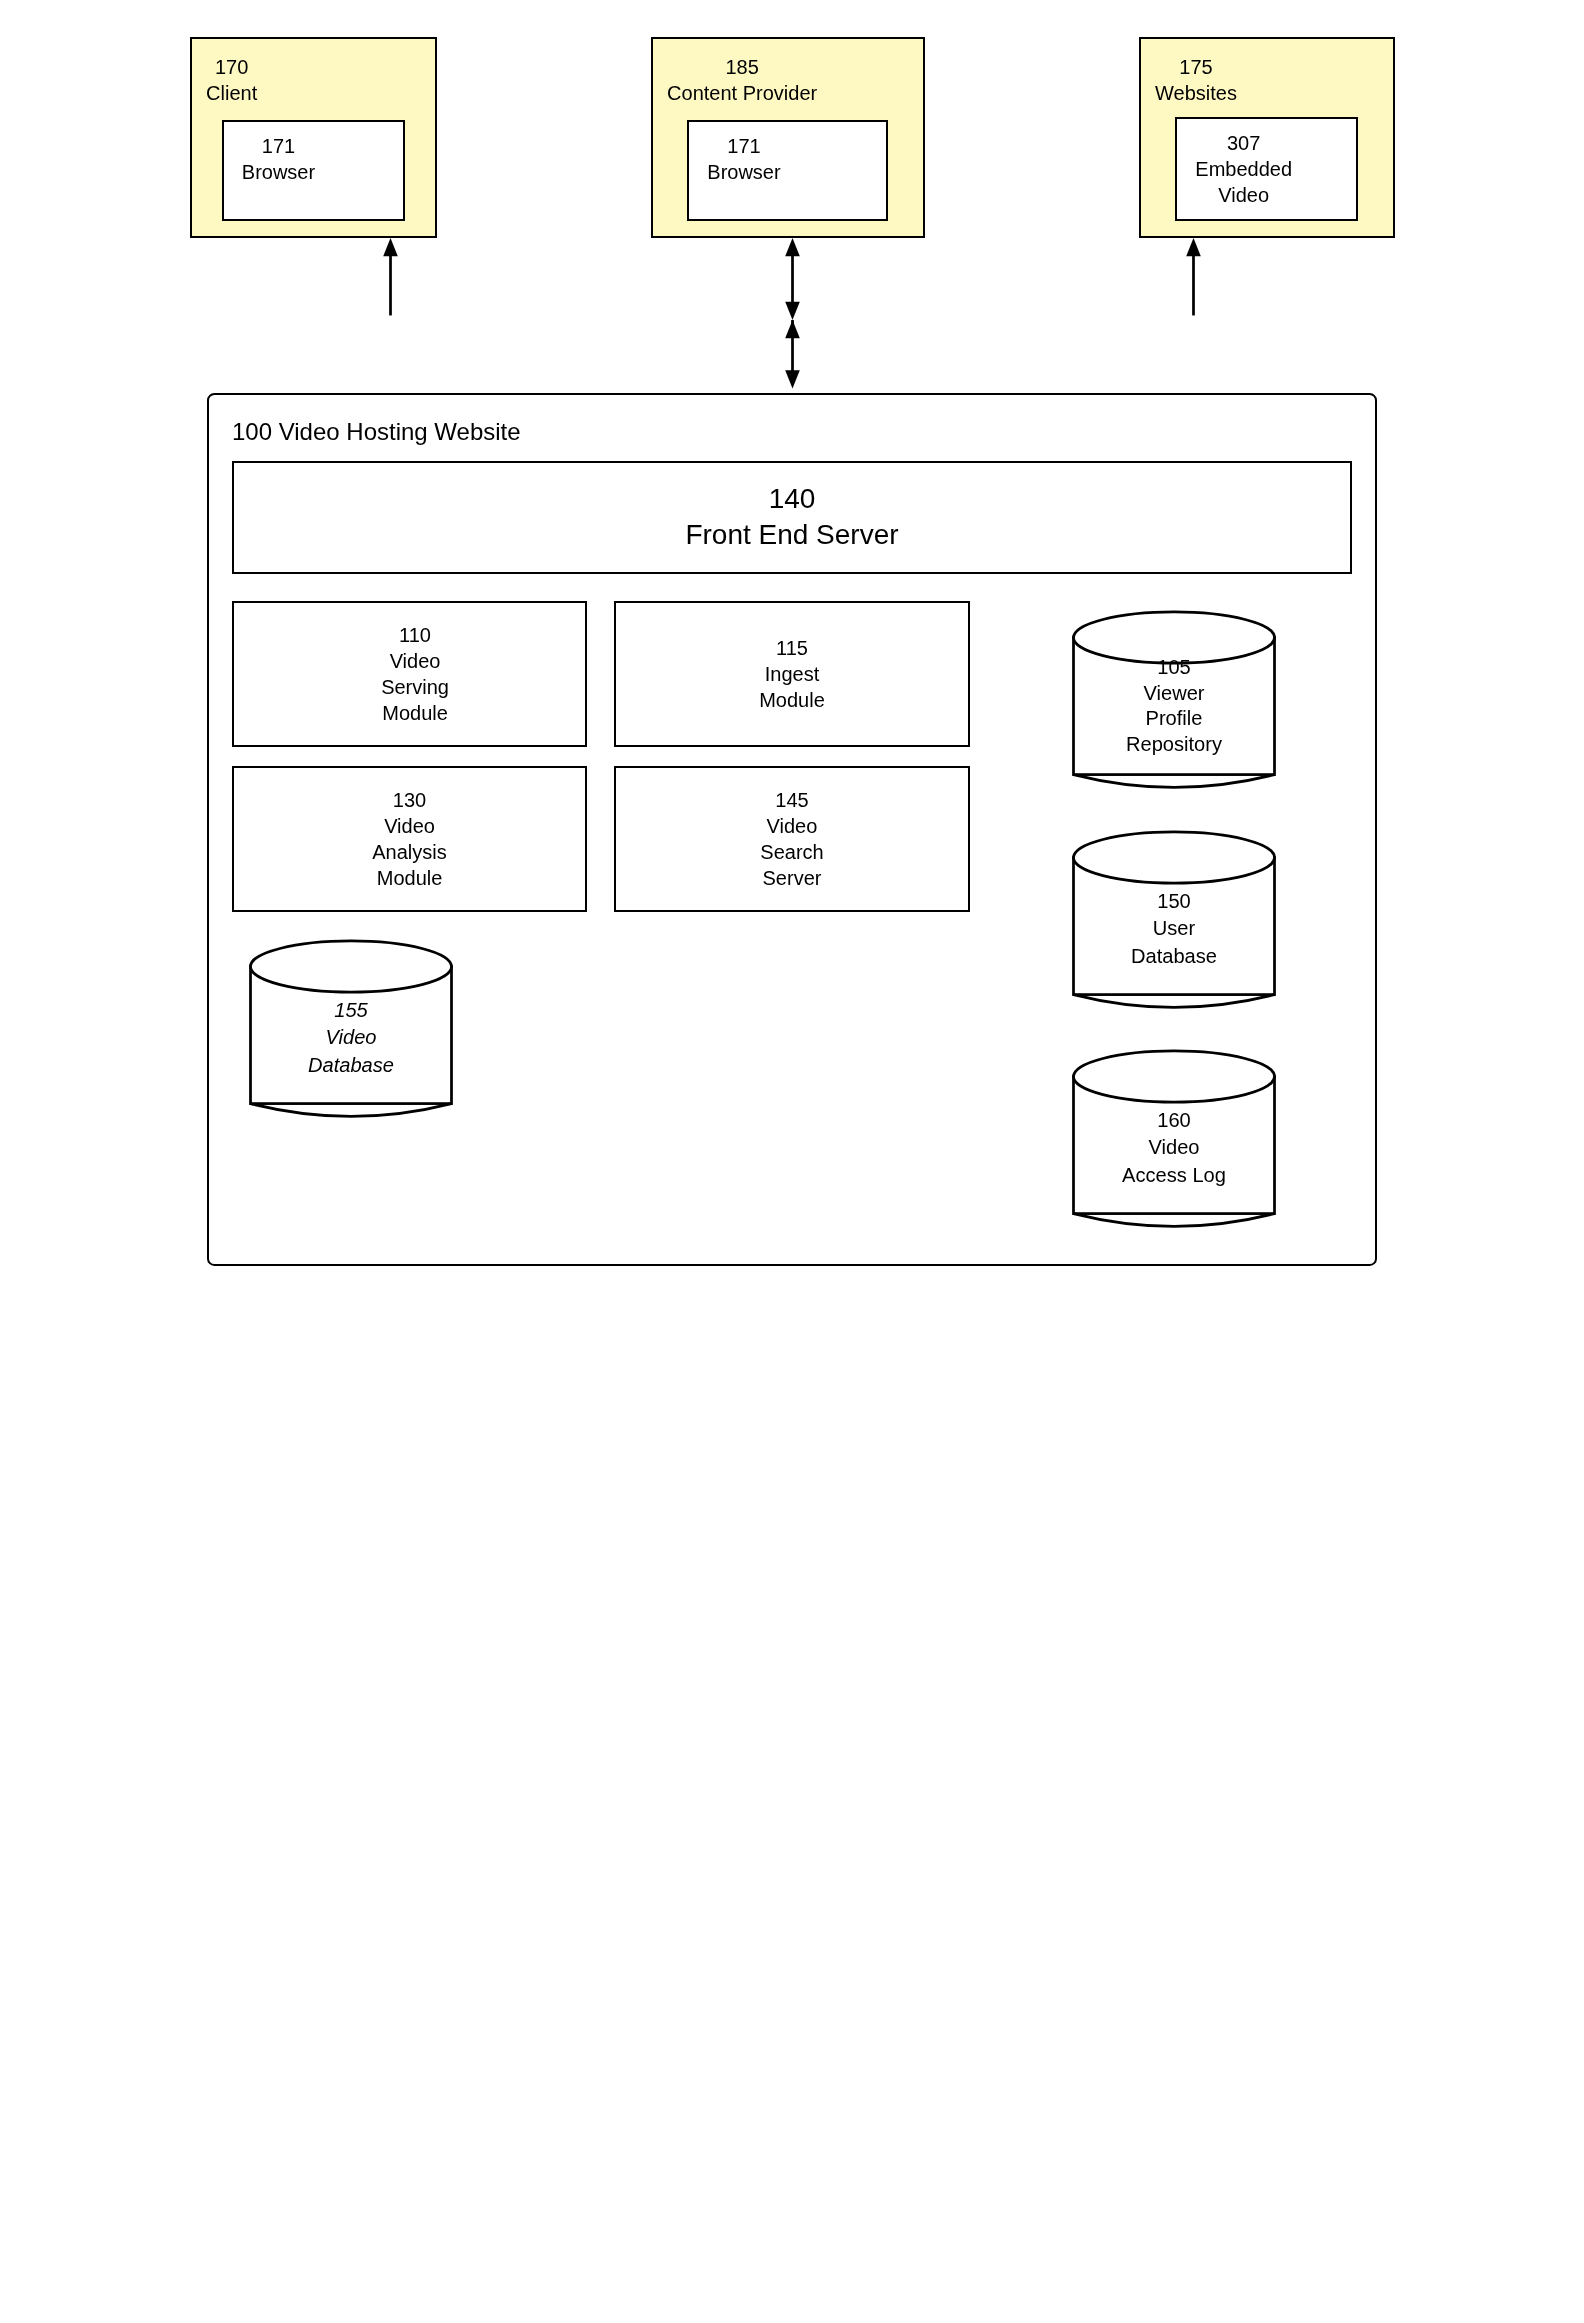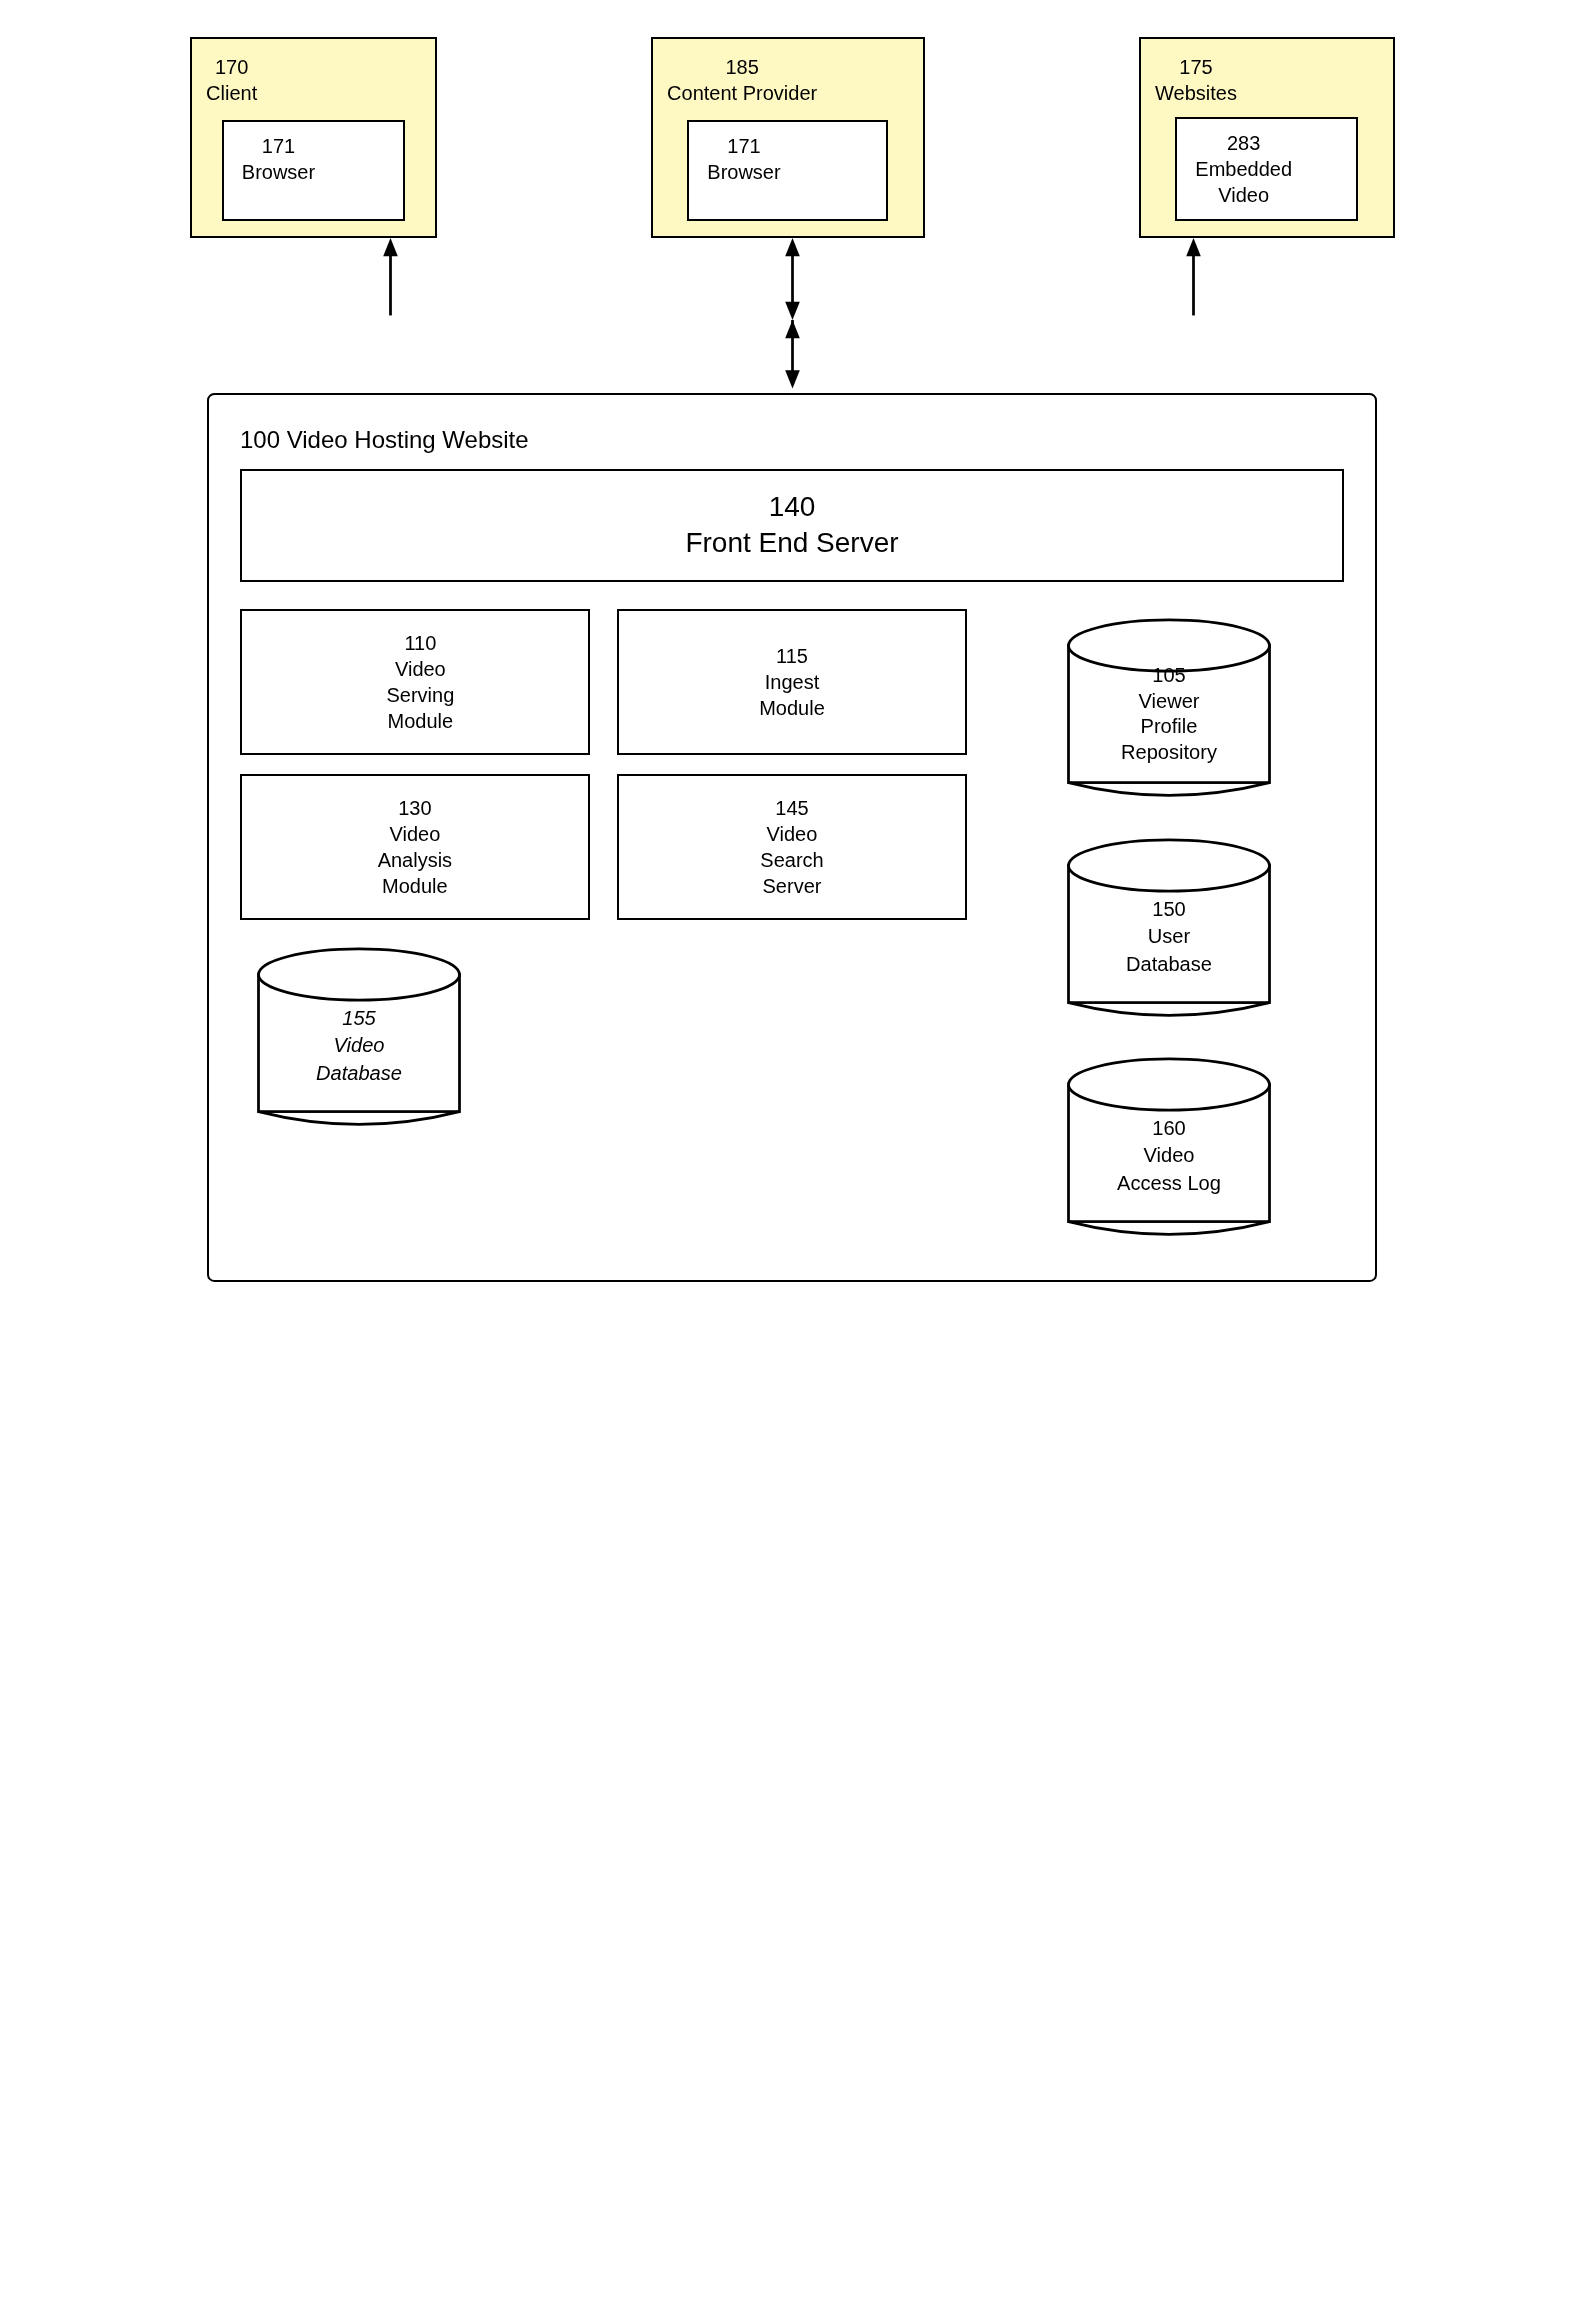--- a/index.html
+++ b/index.html
@@ -159,7 +159,7 @@
         <div class="box-title" style="white-space:pre-line; align-self:flex-start; font-size:20px;">175
 Websites</div>
         <div class="inner-box" style="width:183px; min-height:101px; margin-top:auto;">
-          <div class="box-title" style="white-space:pre-line;">283
+          <div class="box-title" style="white-space:pre-line;">307
 Embedded
 Video</div>
         </div>

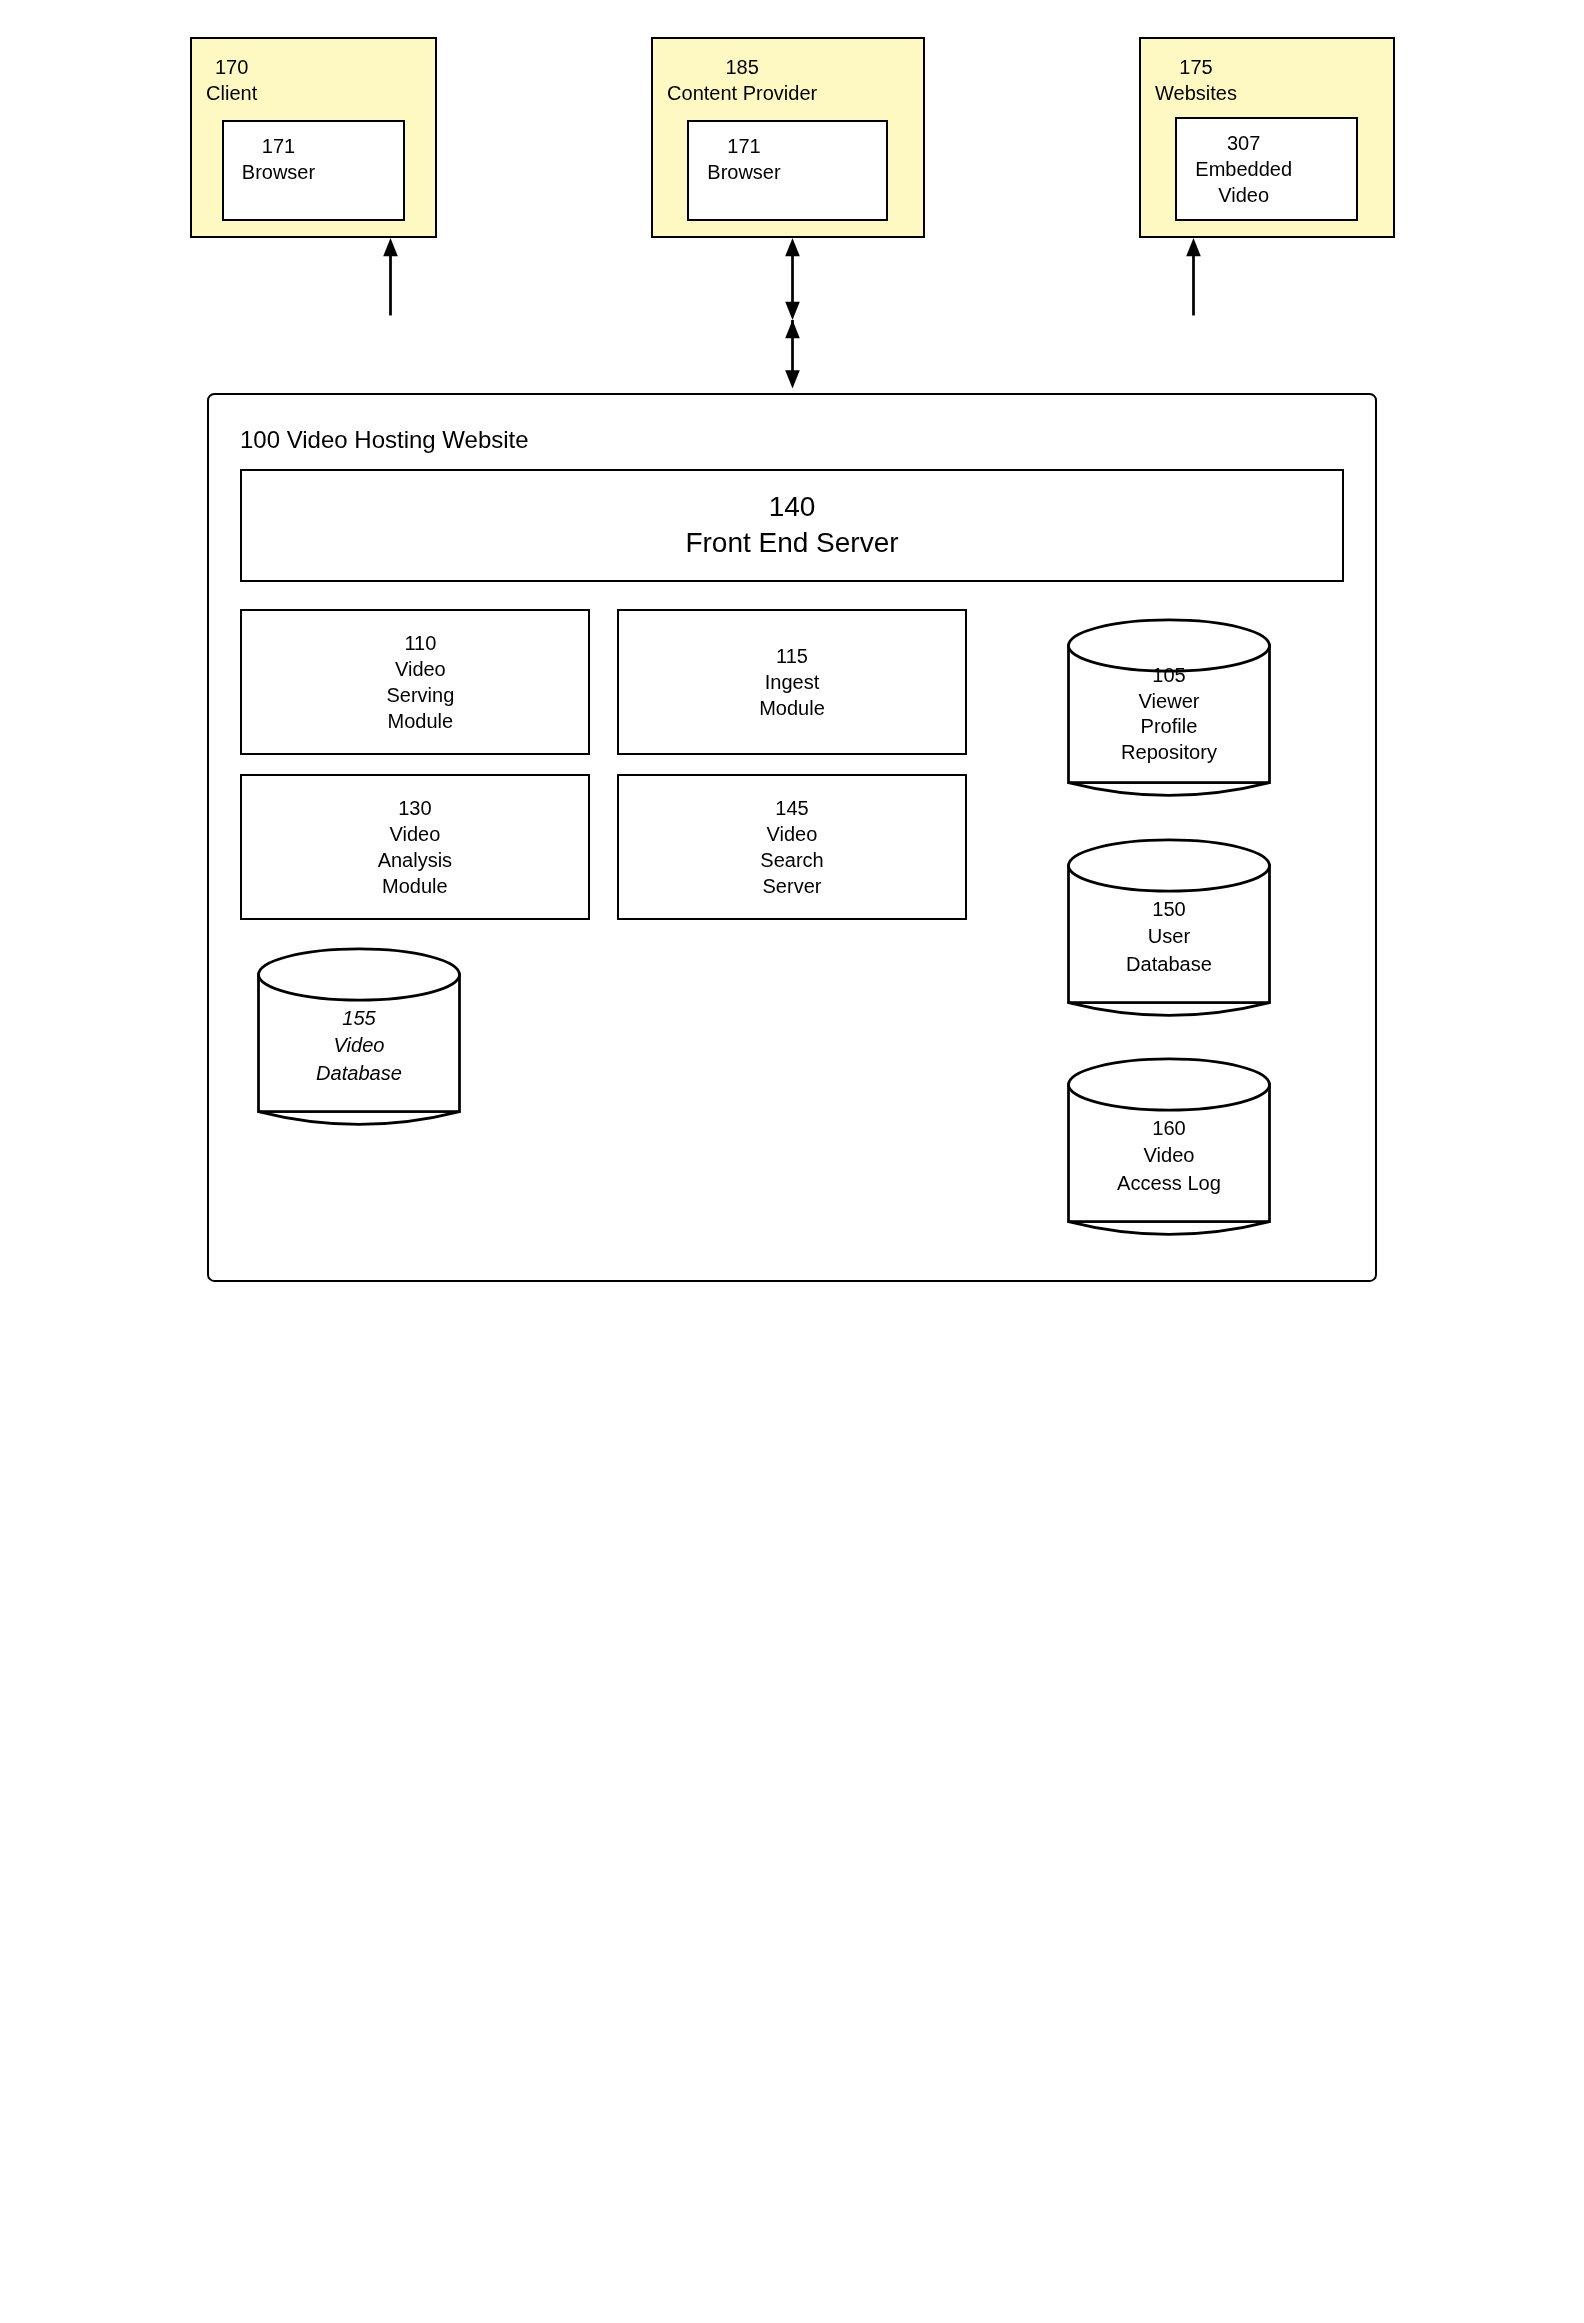--- a/index.html
+++ b/index.html
@@ -63,7 +63,7 @@
       border: 2.7px solid #000;
       border-radius: 7.3px;
       width: 1170px;
-      padding: 31px;
+      padding: 23px;
       display: flex;
       flex-direction: column;
       align-items: center;

